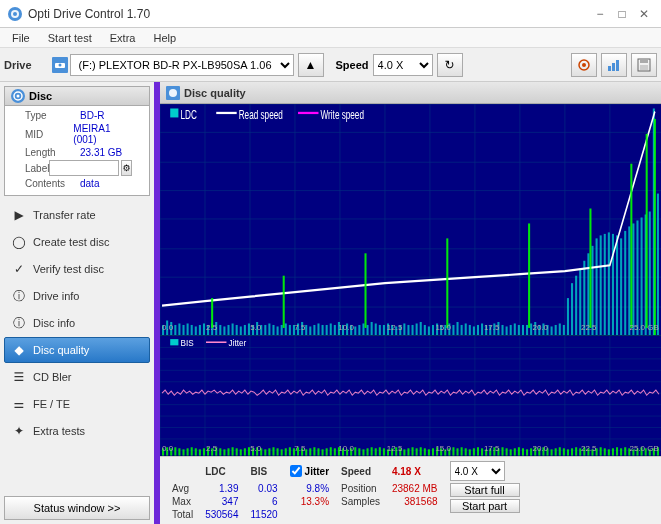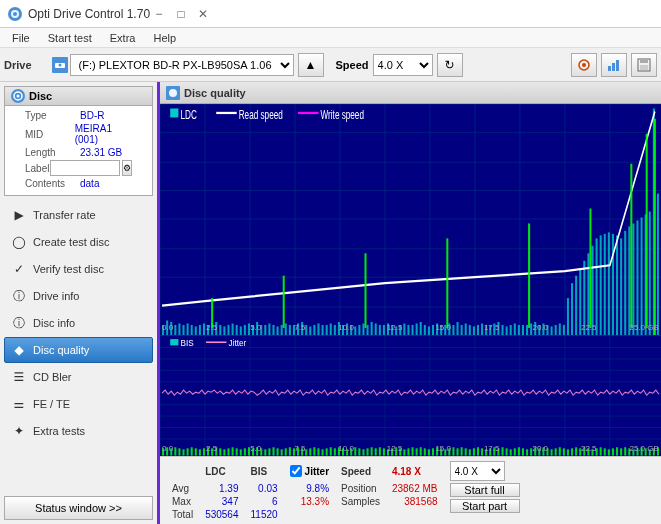--- a/index.html
+++ b/index.html
@@ -6,7 +6,7 @@
     body { width: 661px; height: 524px; font-family: 'Segoe UI', Tahoma, sans-serif; font-size: 11px; background: #f0f0f0; overflow: hidden; }
     
     
-    .title-bar { background: #fff; height: 28px; display: flex; align-items: center; padding: 0 8px; border-bottom: 1px solid #ccc; }
+    .title-bar { background: #fff; height: 28px; display: flex; align-items: center; justify-content: space-between; padding: 0 8px; border-bottom: 1px solid #ccc; }
     .title-bar-left { display: flex; align-items: center; gap: 6px; }
     .title-icon { width: 14px; height: 14px; background: #4a90d9; border-radius: 50%; display: flex; align-items: center; justify-content: center; }
     .title-text { font-size: 12px; color: #333; }

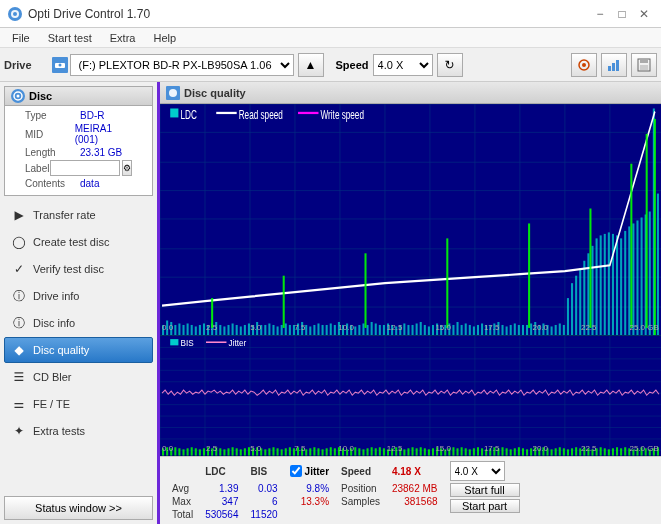--- a/index.html
+++ b/index.html
@@ -30,7 +30,7 @@
     .content { display: flex; height: calc(524px - 82px); }
 
     
-    .sidebar { width: 160px; min-width: 160px; background: #f0f0f0; border-right: 3px solid #6d28d9; display: flex; flex-direction: column; }
+    .sidebar { width: 160px; min-width: 160px; background: #f0f0f0; border-right: 6px solid #6d28d9; display: flex; flex-direction: column; }
     
     .disc-panel { border: 1px solid #aaa; margin: 4px; background: #fff; }
     .disc-panel-header { background: linear-gradient(#e8e8e8, #d0d0d0); padding: 2px 6px; display: flex; align-items: center; gap: 4px; font-weight: bold; font-size: 11px; border-bottom: 1px solid #aaa; }

